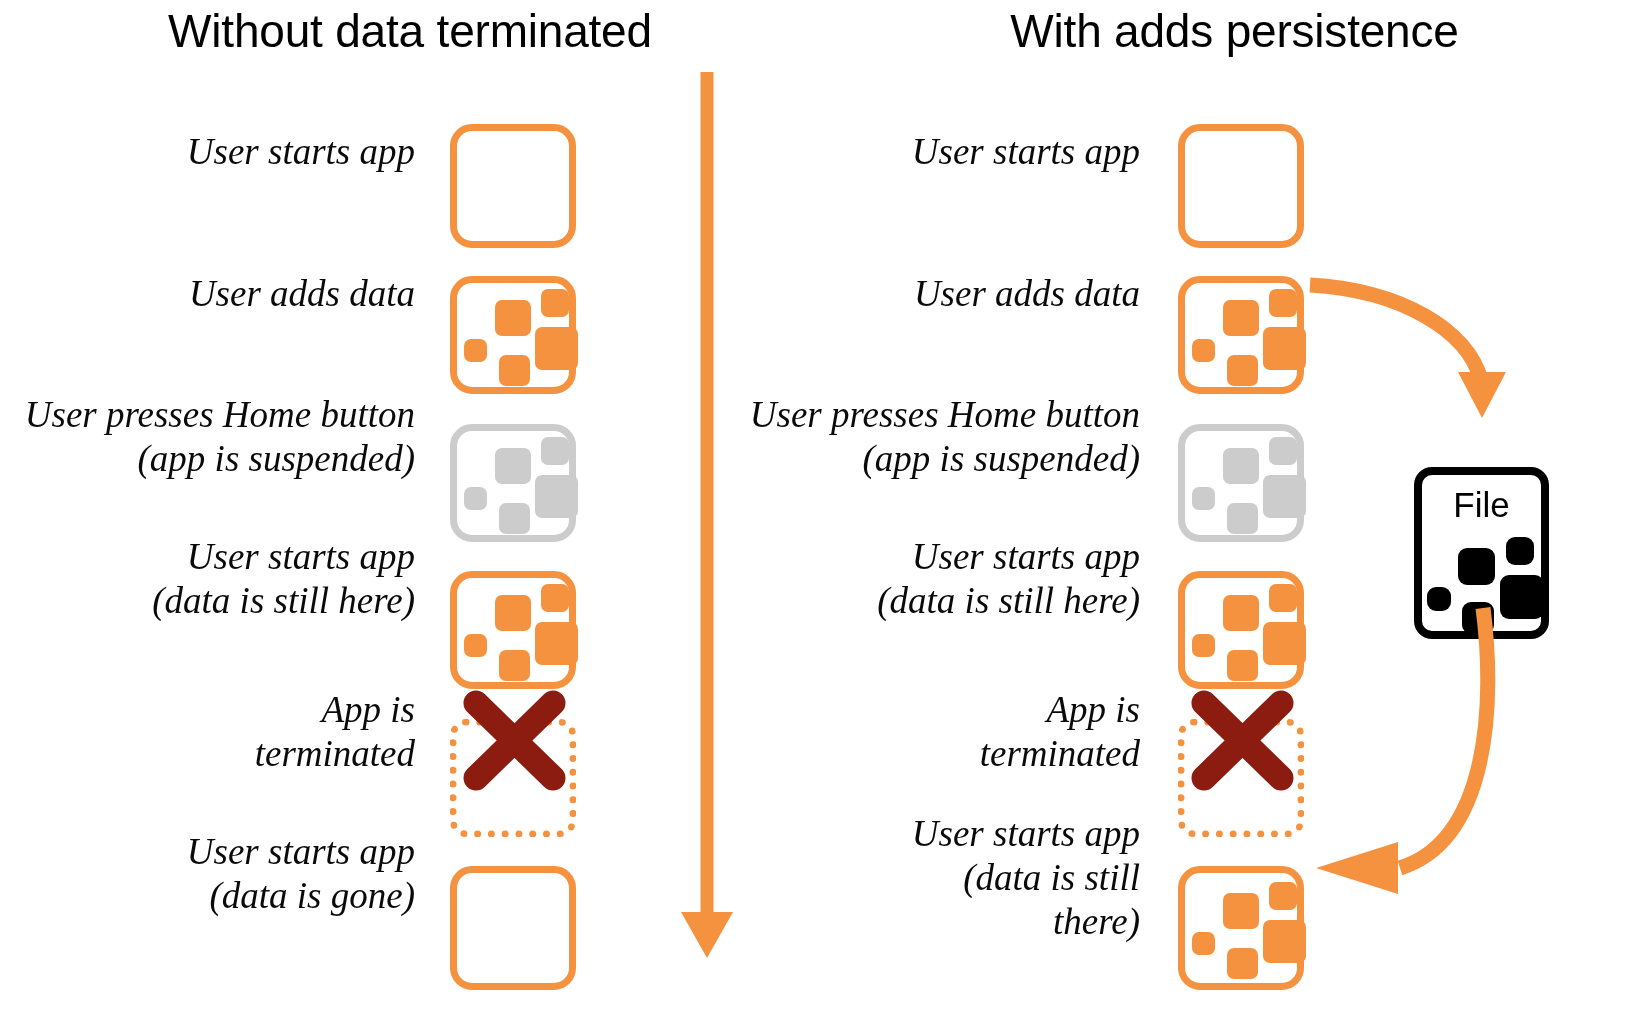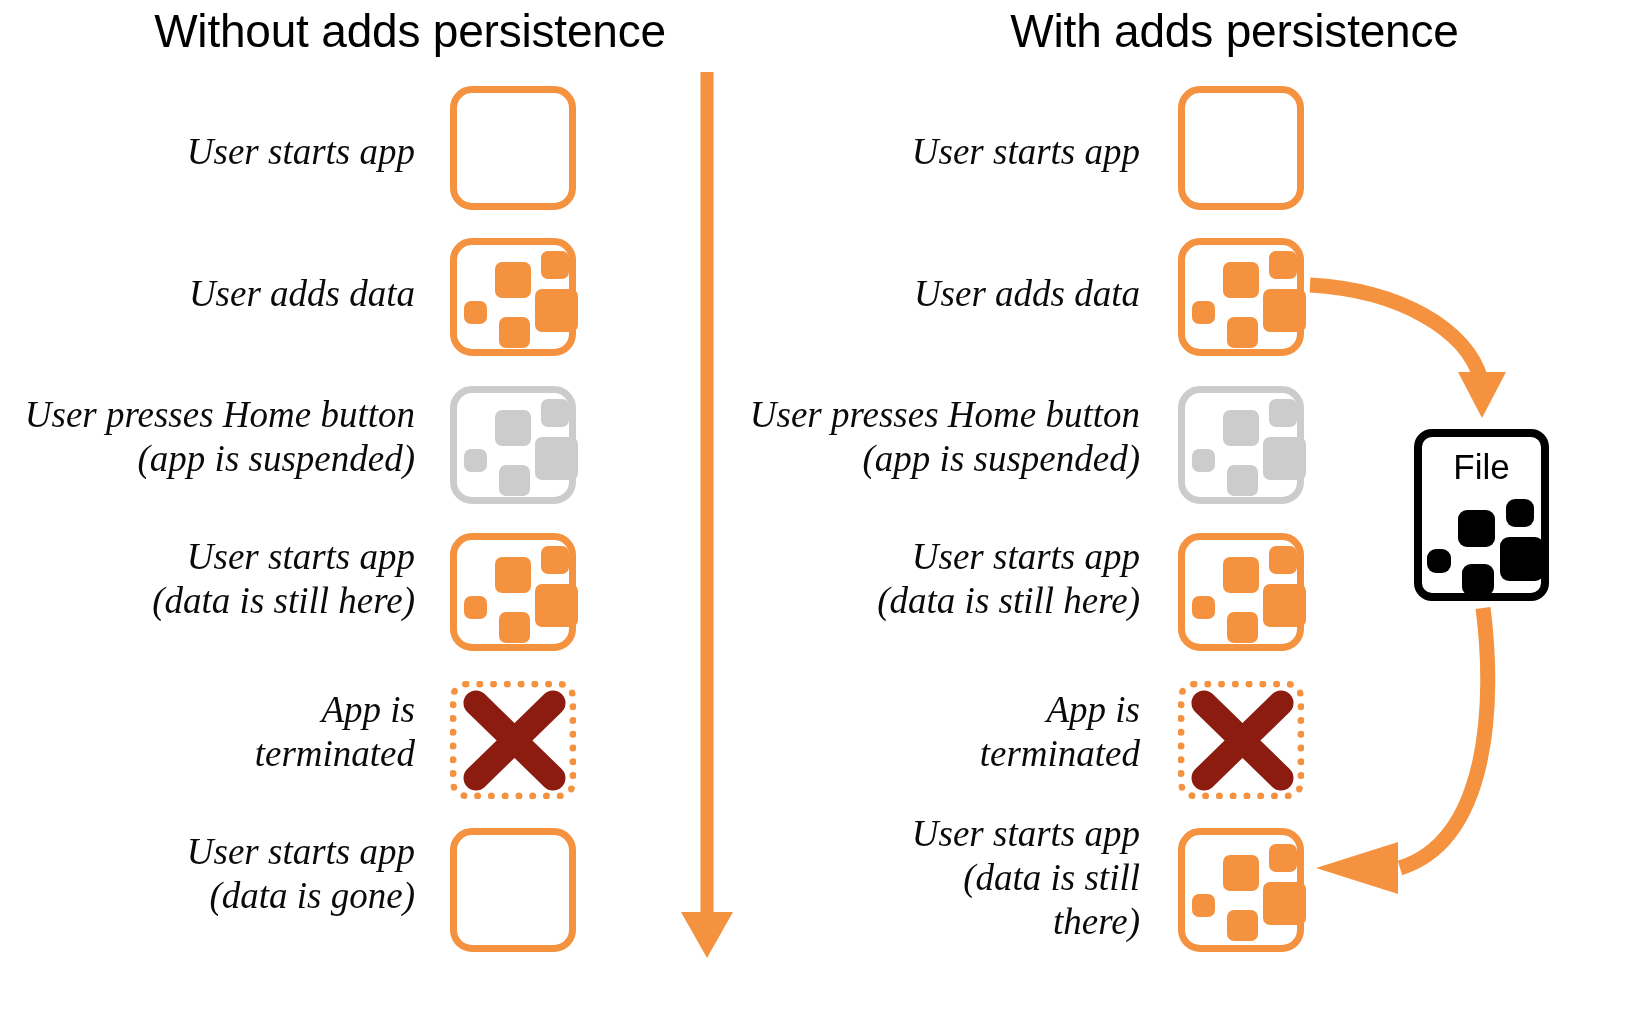--- a/index.html
+++ b/index.html
@@ -87,7 +87,7 @@
 
 <div id="stage">
 
-  <div class="col-title" id="title-left">Without adds persistence</div>
+  <div class="col-title" id="title-left">Without data terminated</div>
   <div class="col-title" id="title-right">With adds persistence</div>
 
   <div class="step-label" style="left:0px; top:130px; width:415px;">User starts app</div>

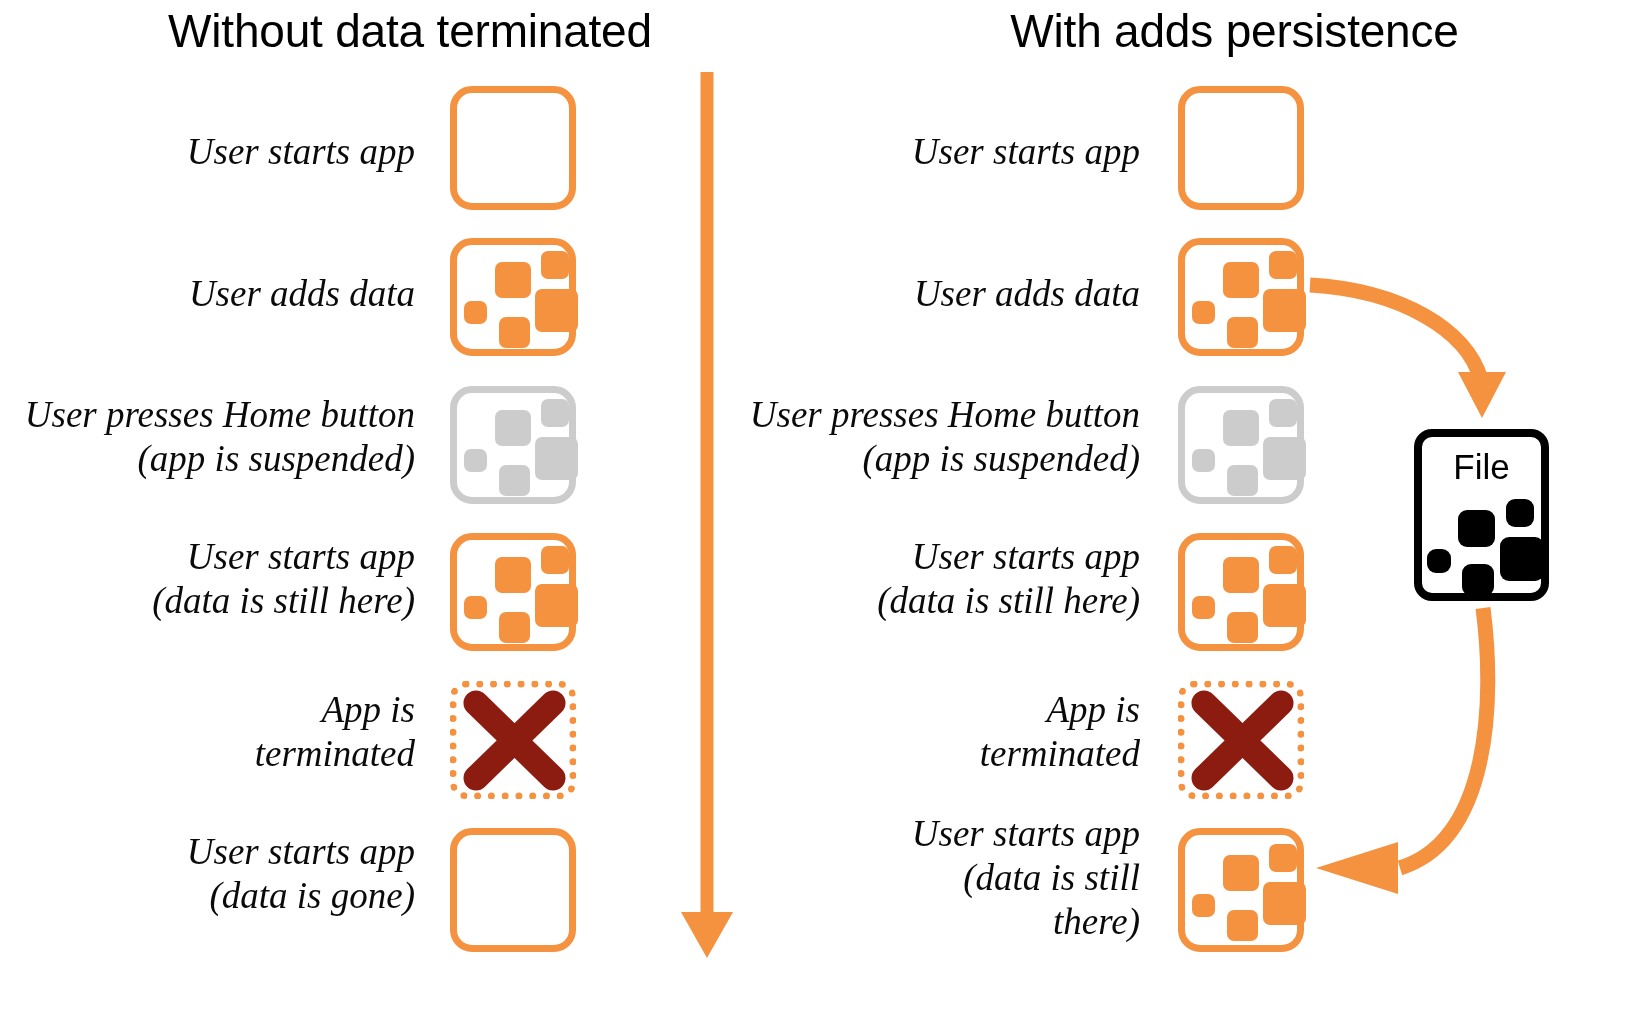--- a/index.html
+++ b/index.html
@@ -47,6 +47,7 @@
     position: absolute;
     border-radius: 22px;
     background: #ffffff;
+    margin-top: 38px;
   }
   .app-box.solid-orange { border: 7px solid #f4923f; }
   .app-box.solid-gray   { border: 7px solid #cccccc; }

